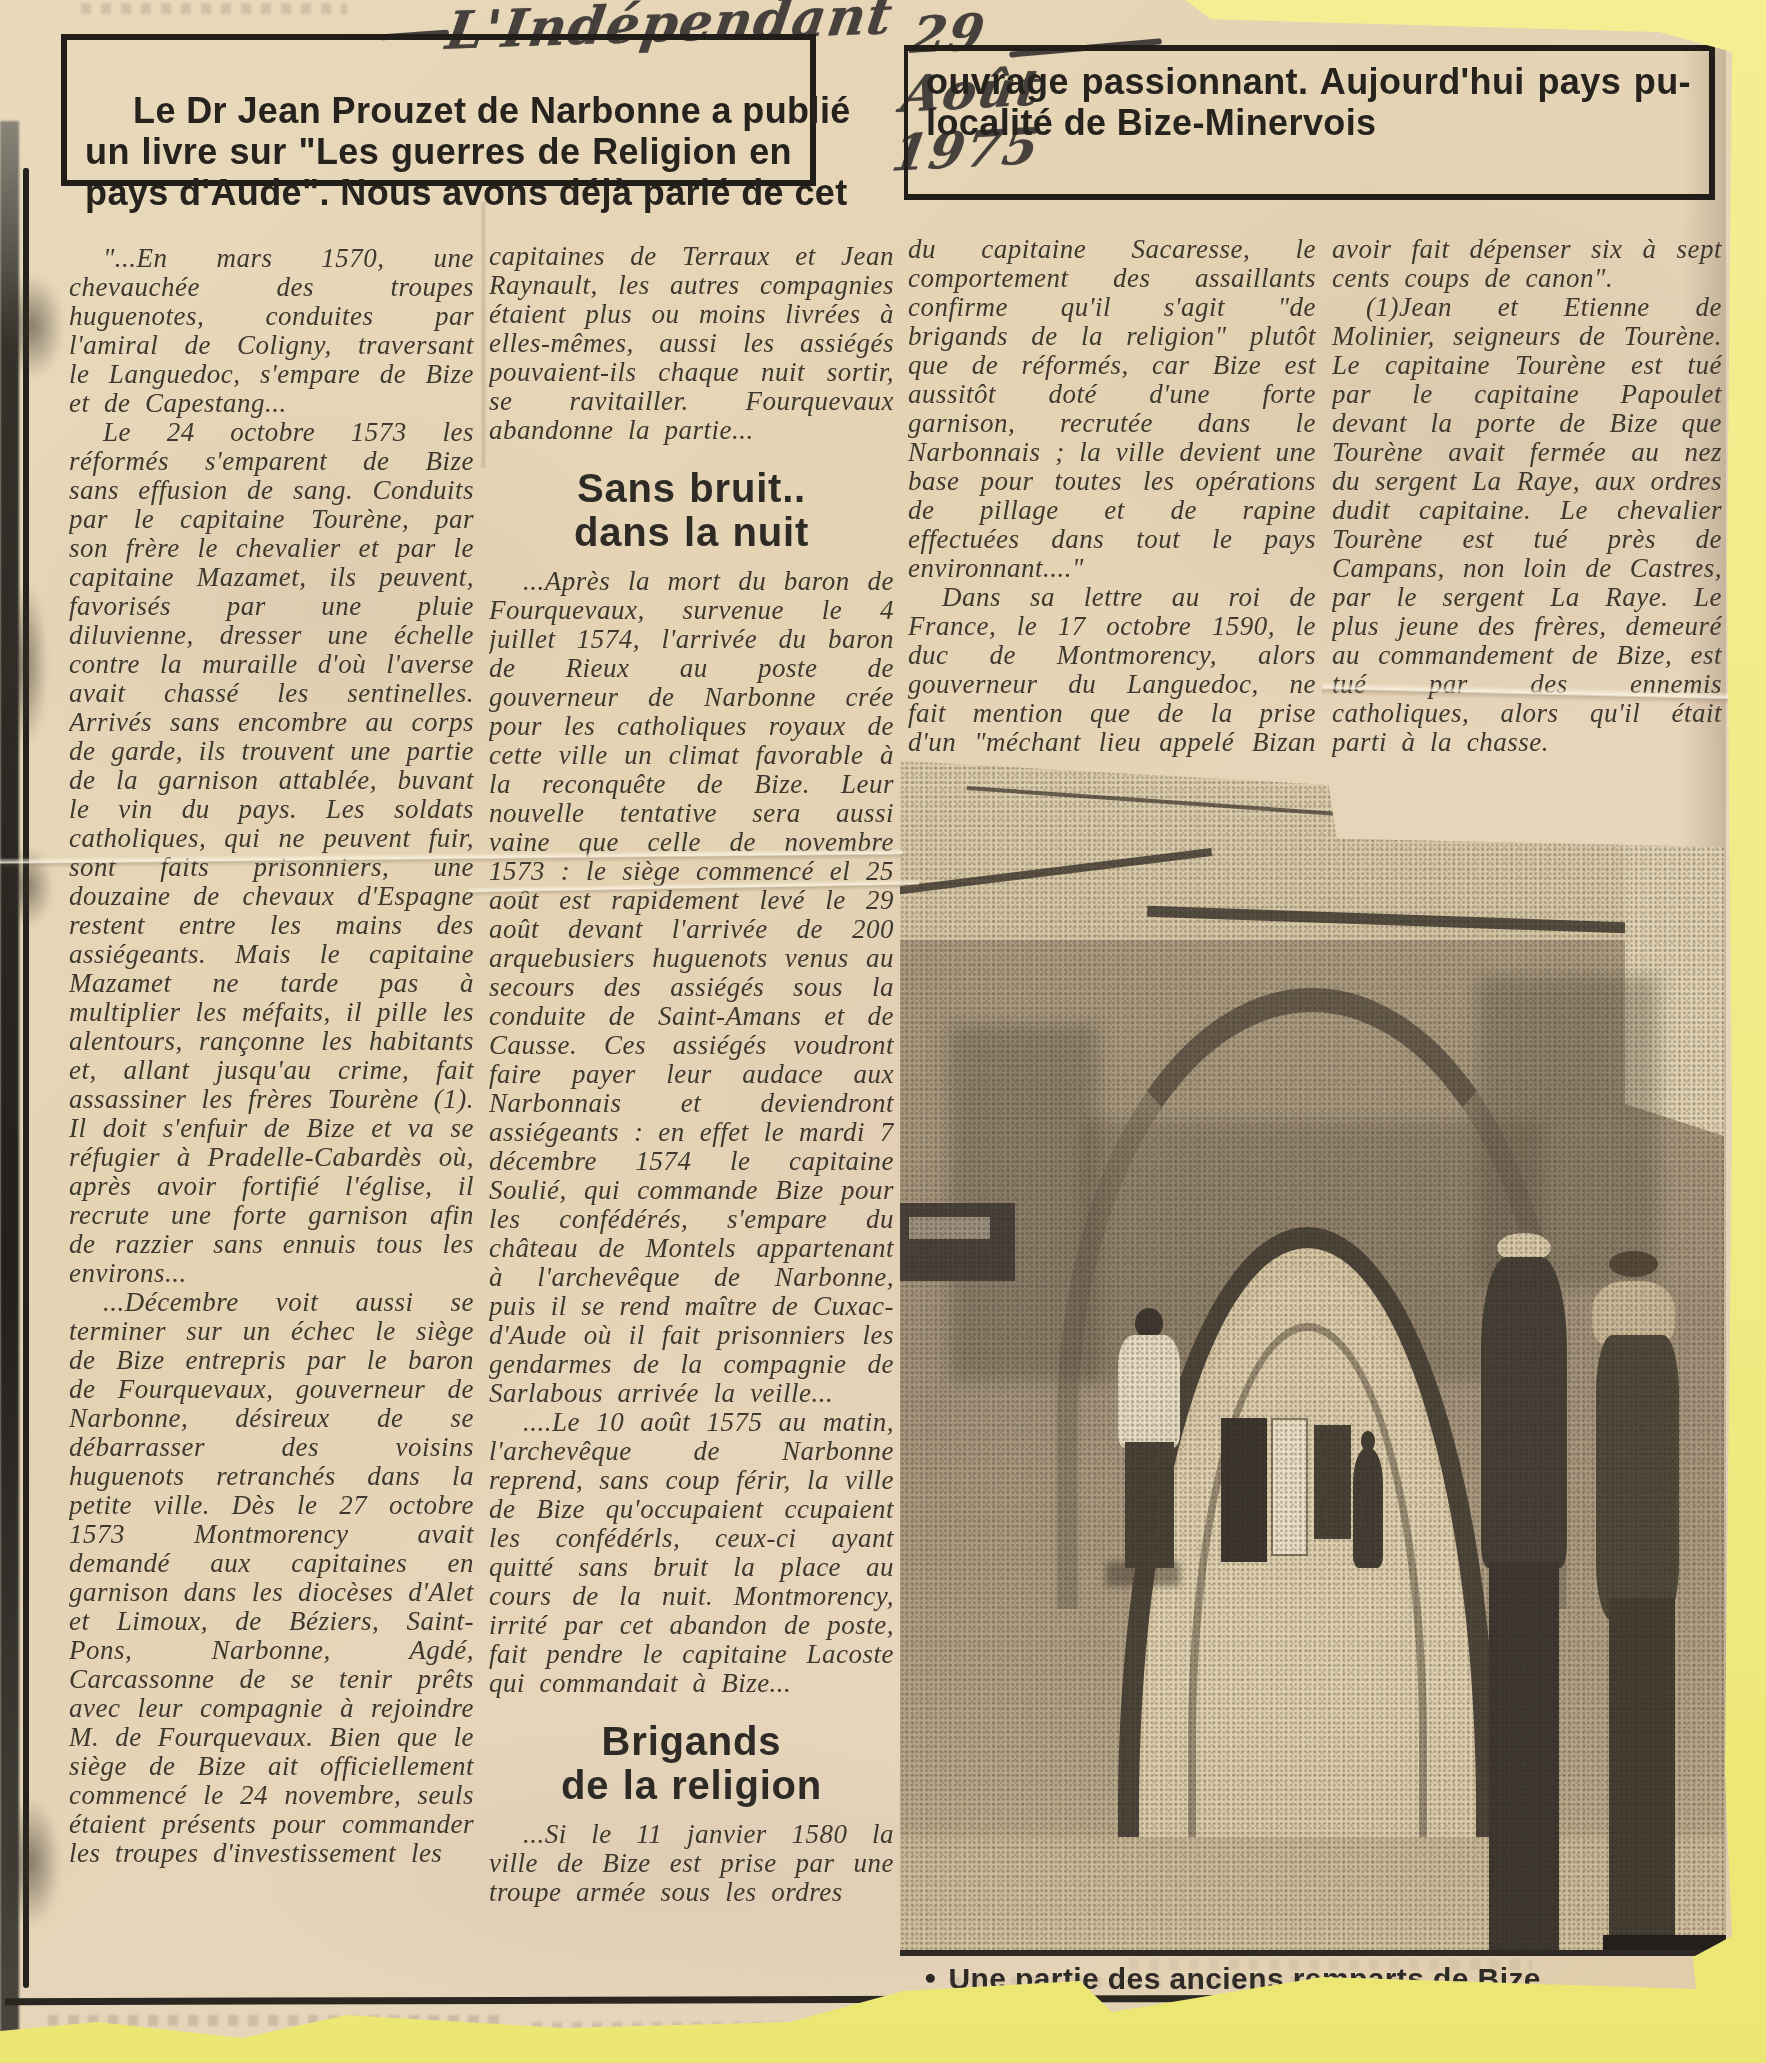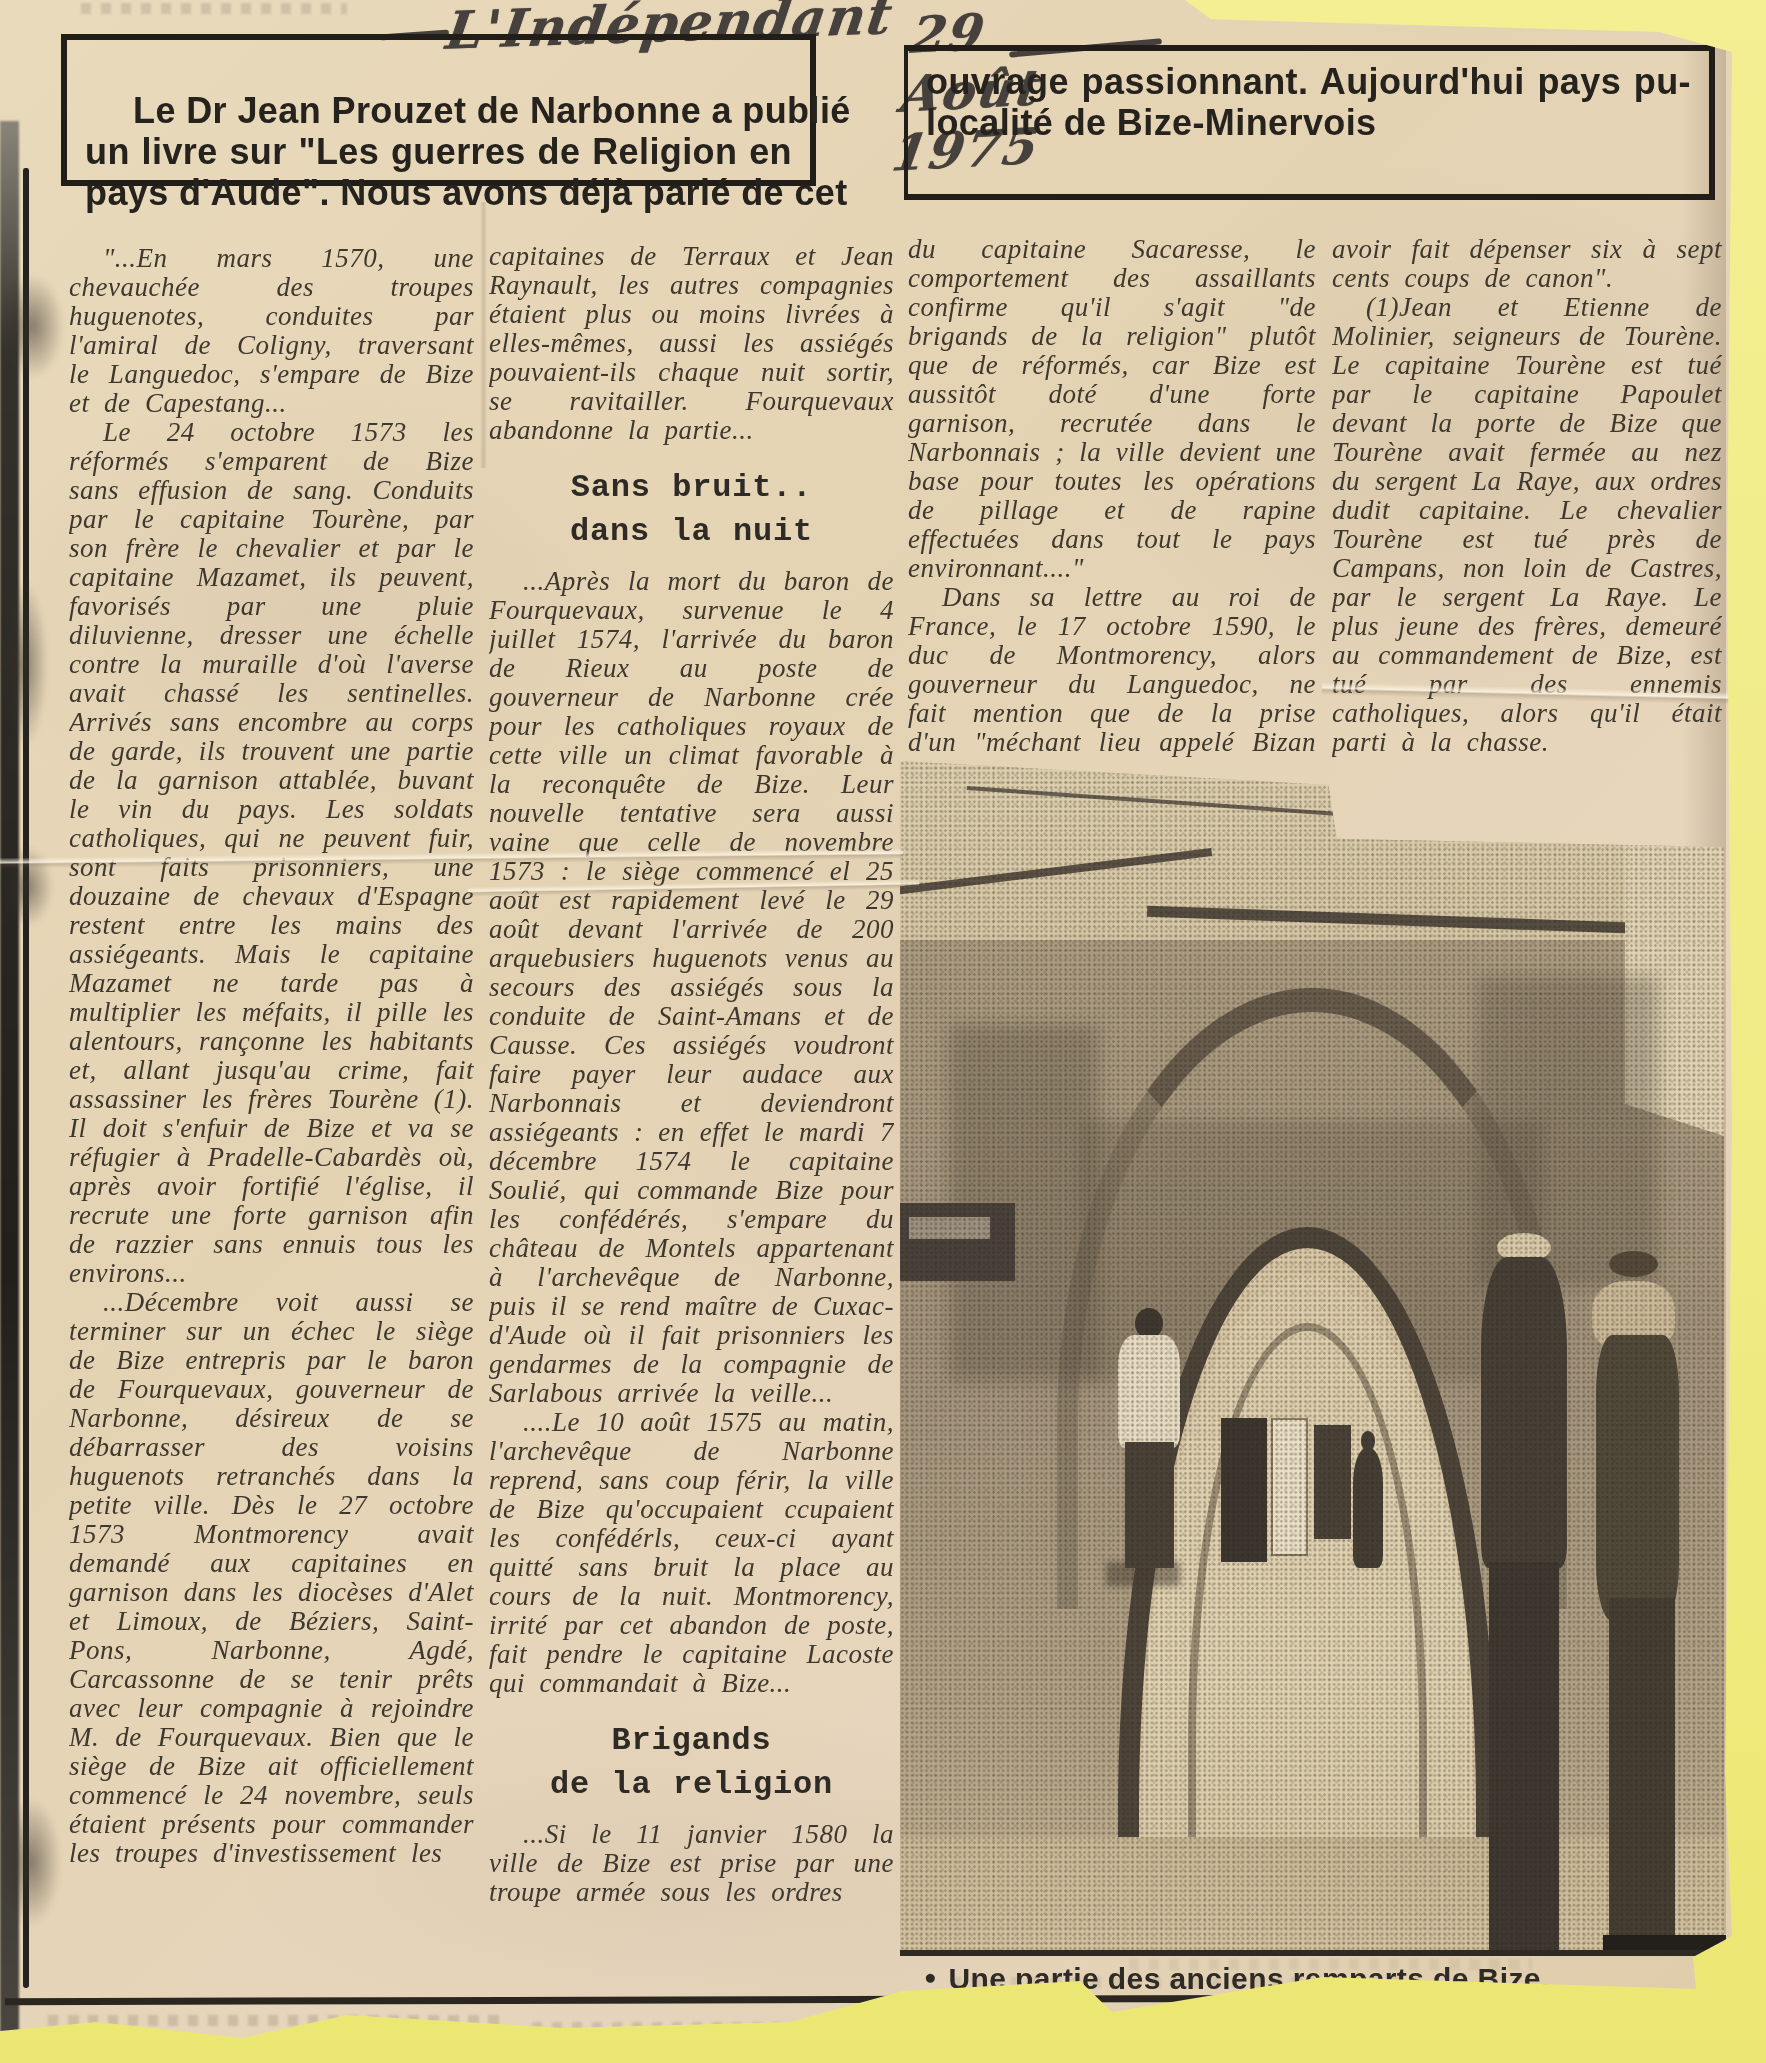--- a/index.html
+++ b/index.html
@@ -69,8 +69,8 @@
   .col4{left:1332px;top:235px;width:390px;height:616px;}
   .body-p{margin:0;}
   .body-p.ind{text-indent:34px;}
-  .subhead{font-family:Liberation Mono, monospace;font-style:normal;font-weight:bold;
-    font-size:32px;line-height:44px;text-align:center;text-align-last:center;white-space:pre-line;
+  .subhead{font-family:Liberation Sans, sans-serif;font-style:normal;font-weight:bold;
+    font-size:40px;line-height:44px;text-align:center;text-align-last:center;white-space:pre-line;
     margin:21px 0 13px;color:#2e2b26;letter-spacing:0.8px;word-spacing:1.6px;}
 
   

